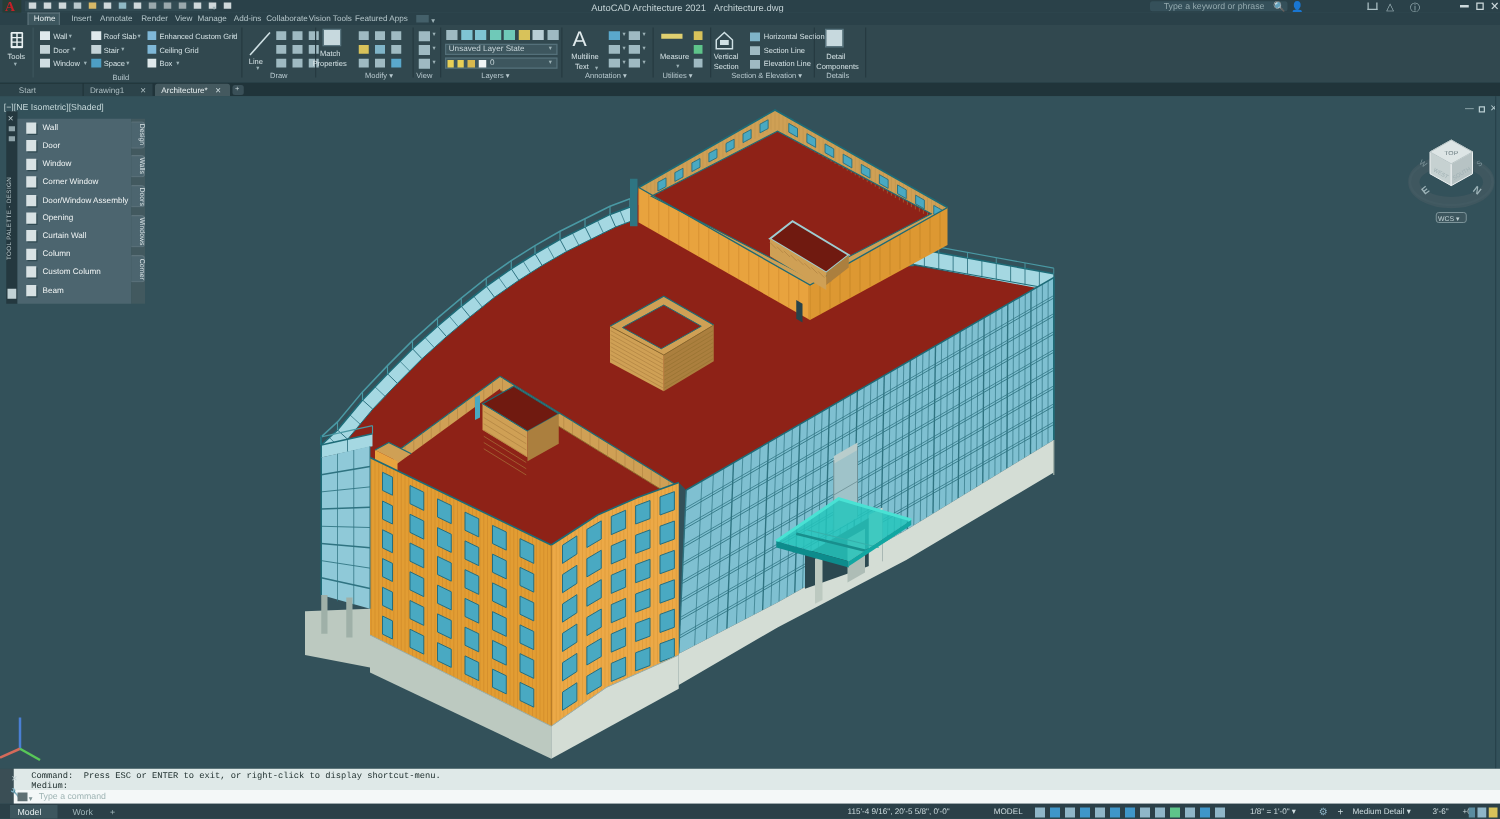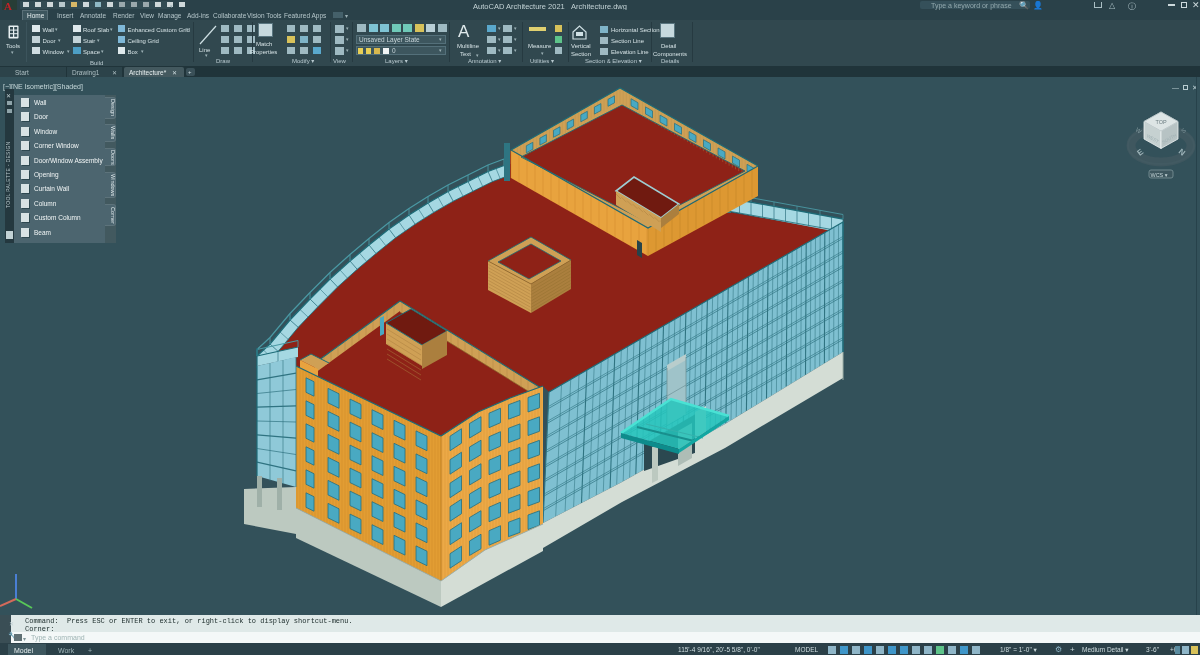--- a/index.html
+++ b/index.html
@@ -834,7 +834,7 @@
 <div class="abs" style="left:9px;top:620px;color:#c2d2d5;font-size:6px;line-height:8px;">✕</div>
 <div class="abs" style="left:8px;top:631px;color:#c2d2d5;font-size:7px;line-height:9px;">🔧</div>
 <div class="abs" style="left:25px;top:616.5px;color:#20302f;font-size:7px;font-family:'Liberation Mono',monospace;">Command:&nbsp;&nbsp;Press ESC or ENTER to exit, or right-click to display shortcut-menu.</div>
-<div class="abs" style="left:25px;top:624.5px;color:#20302f;font-size:7px;font-family:'Liberation Mono',monospace;">Corner:</div>
+<div class="abs" style="left:25px;top:624.5px;color:#20302f;font-size:7px;font-family:'Liberation Mono',monospace;">Medium:</div>
 <div class="abs" style="left:14px;top:634px;width:8px;height:7px;background:#5f7074;"></div>
 <div class="abs" style="left:23px;top:634.5px;color:#7f9496;font-size:6px;">▾</div>
 <div class="abs" style="left:31px;top:634px;color:#9fb4b4;font-size:7px;">Type a command</div>

